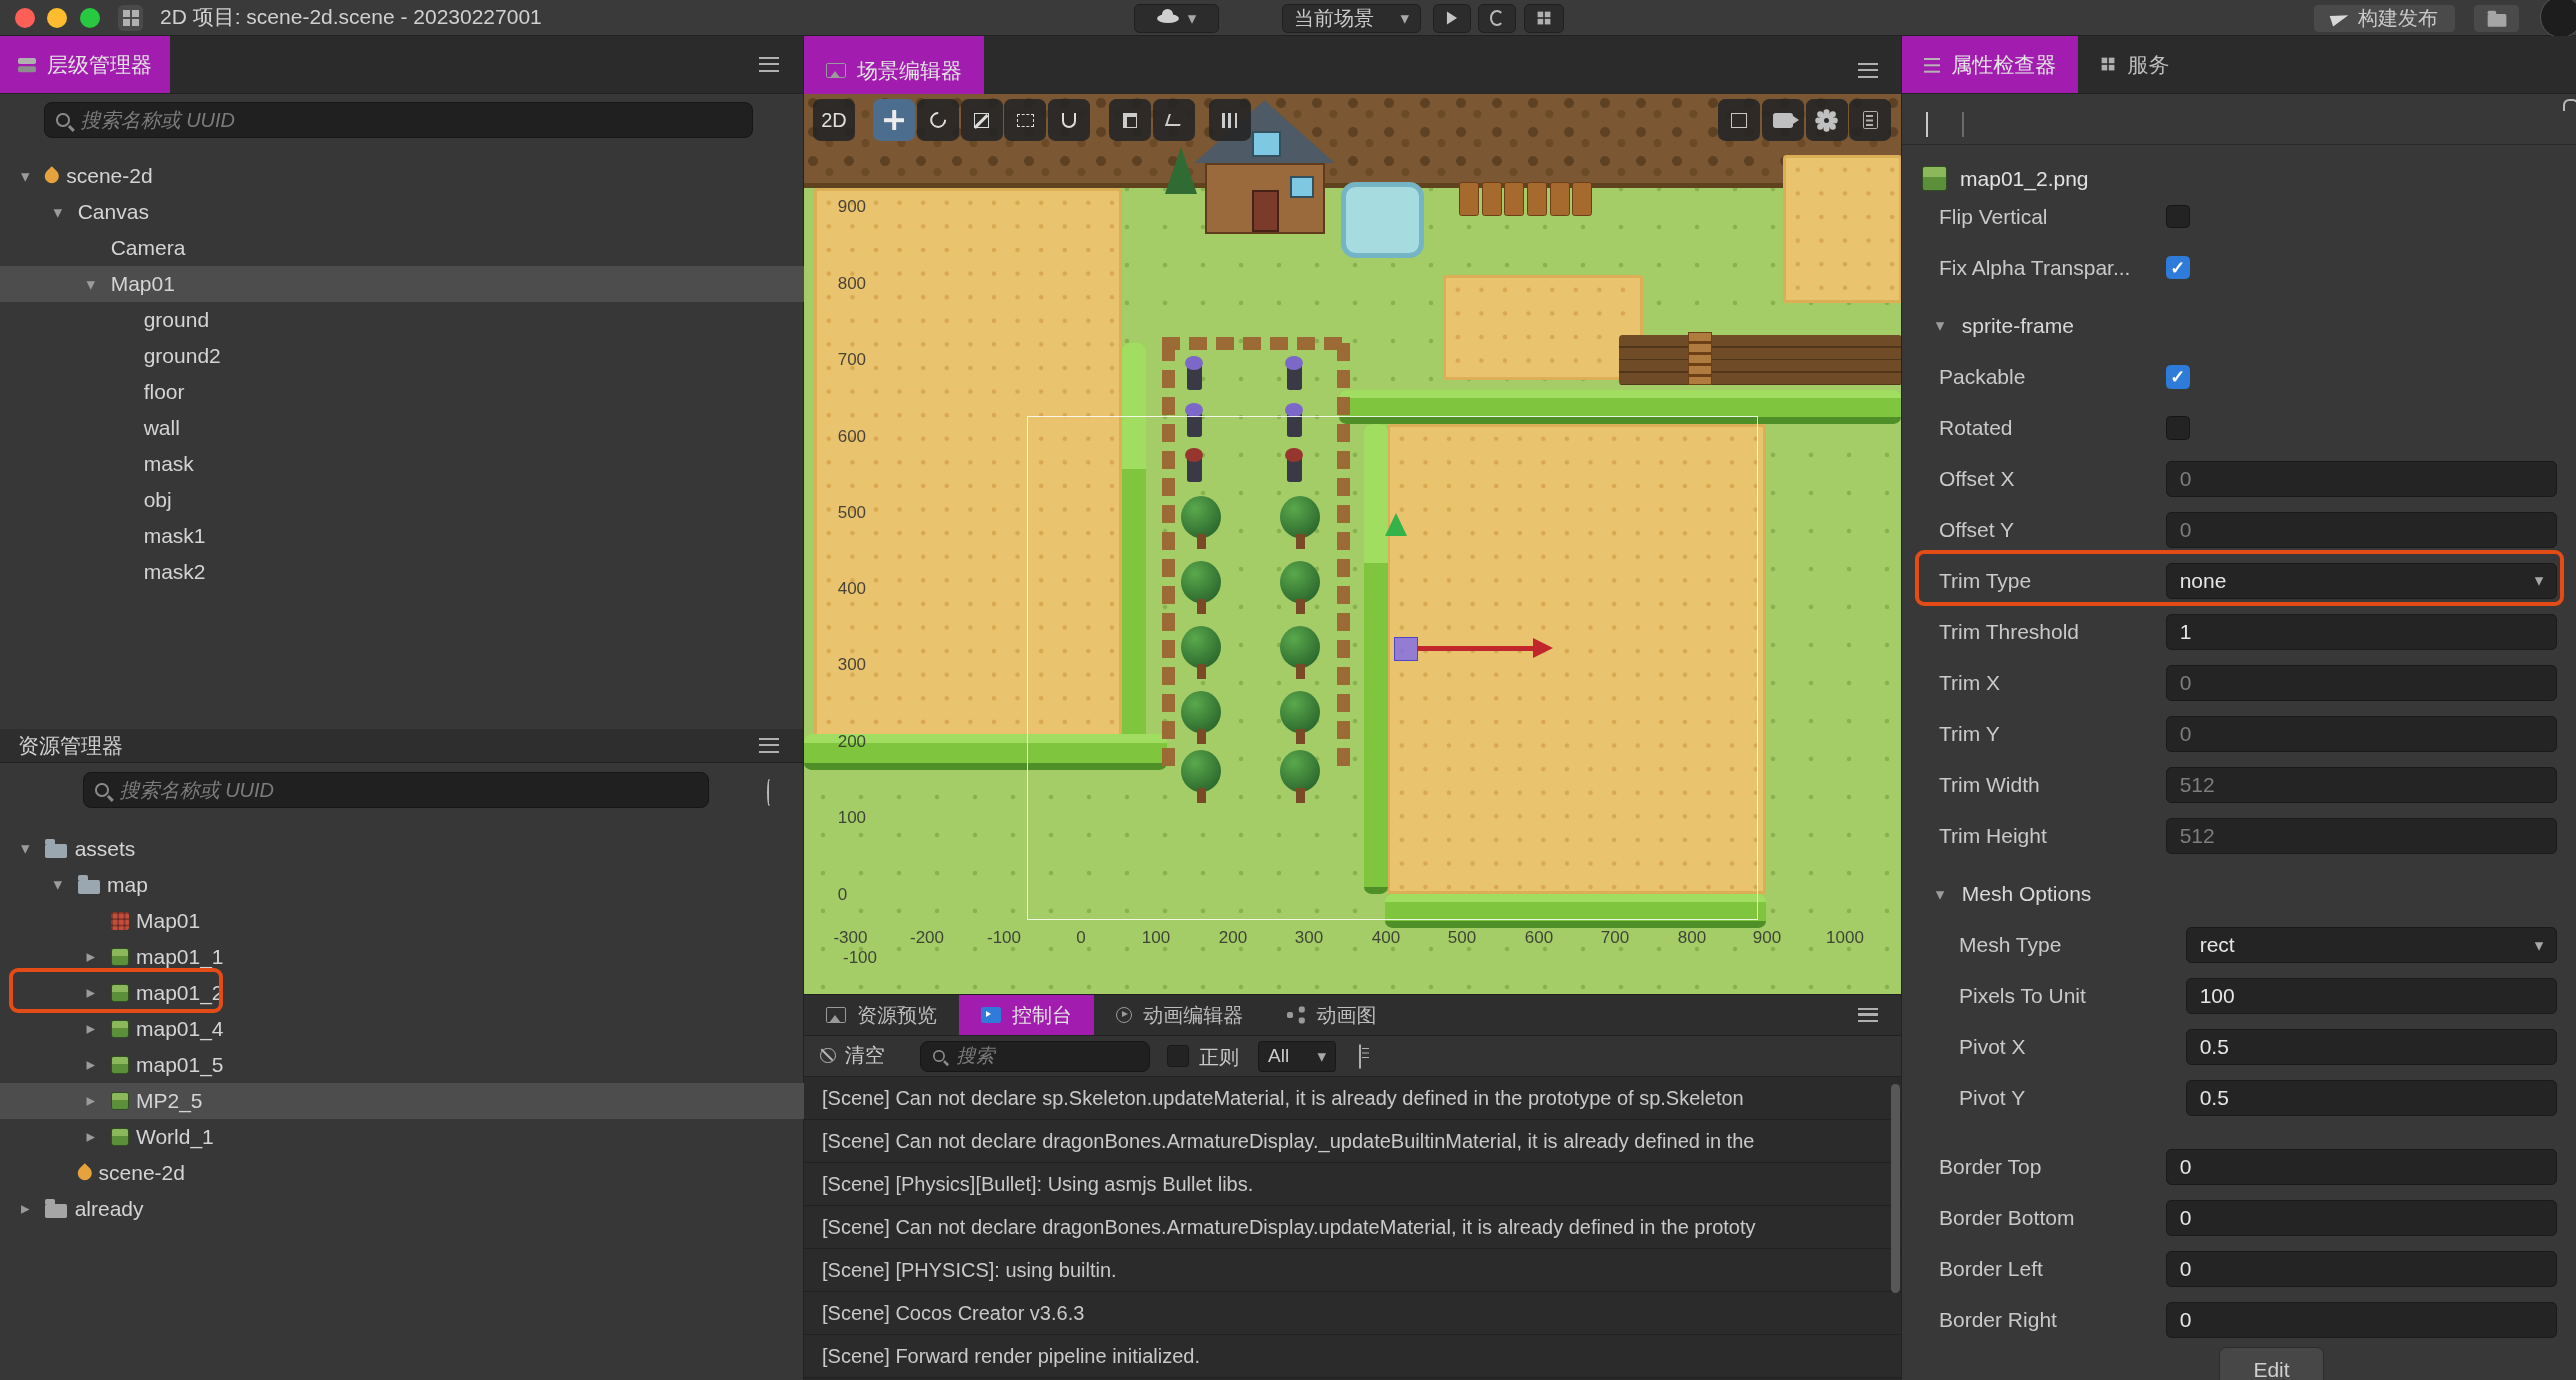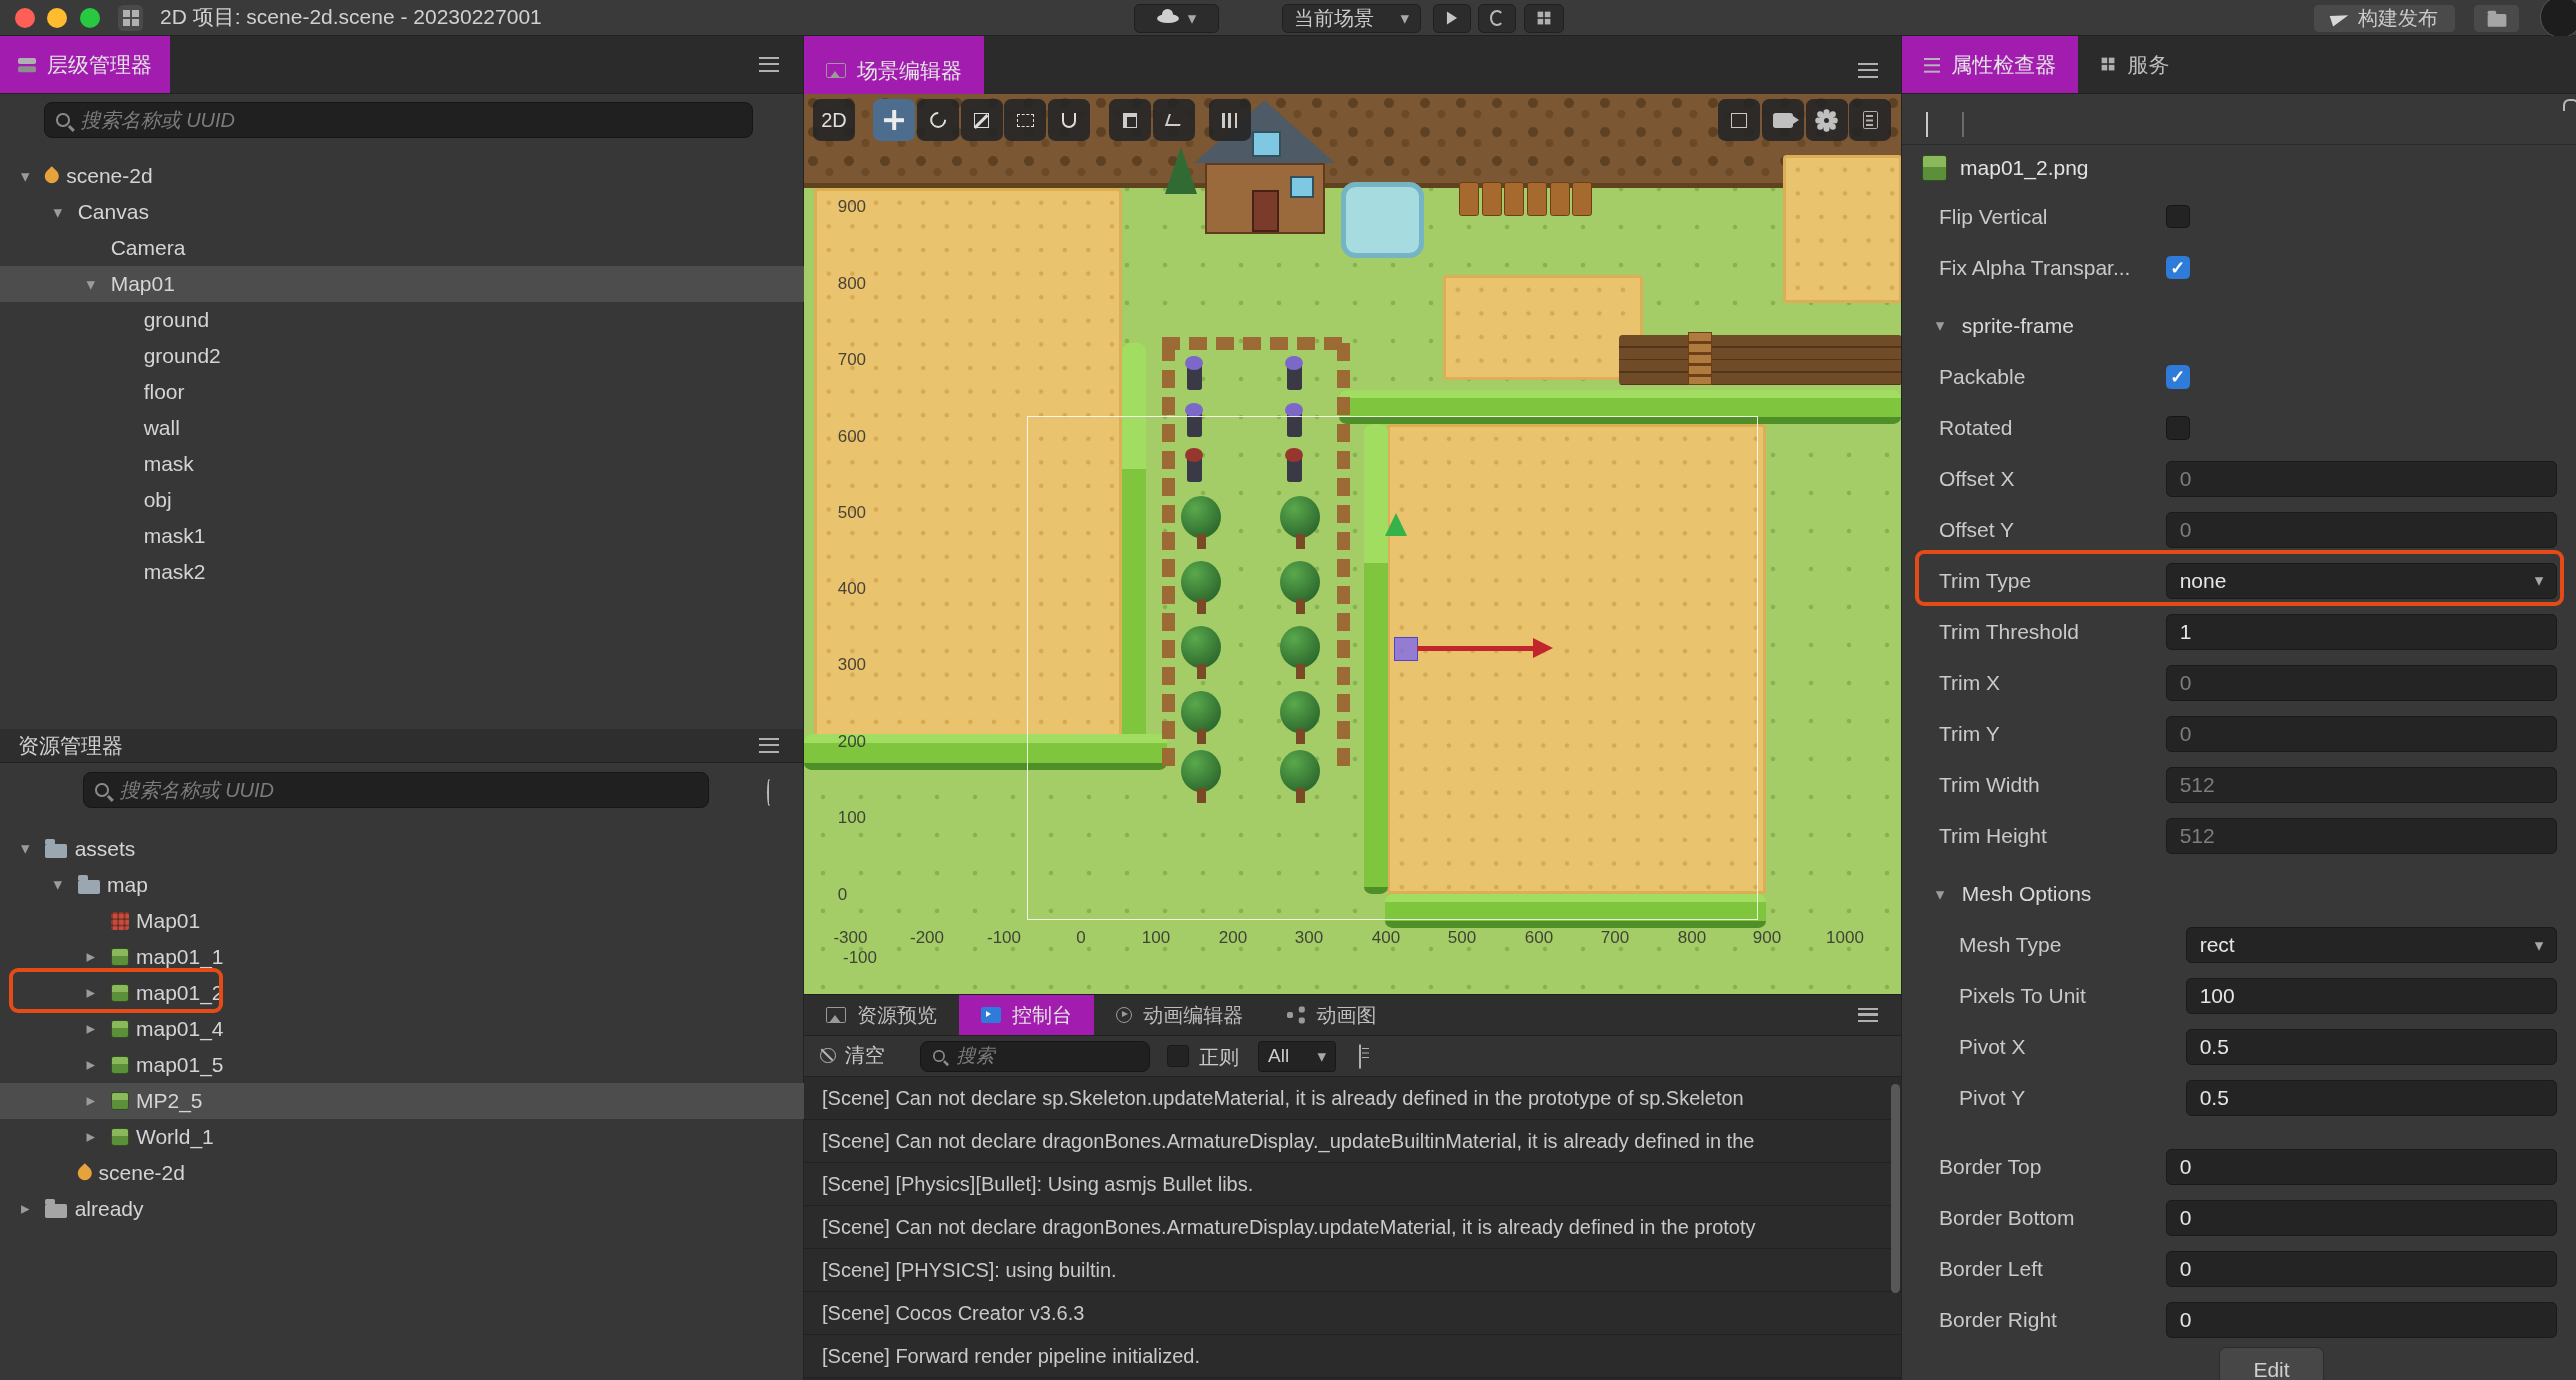--- a/index.html
+++ b/index.html
@@ -616,7 +616,7 @@
       <span class="abs" style="right:16.3px;top:12.7px"><span class="icon-lock"></span></span>
     </div>
 
-    <div class="abs" style="top:109px;left:0;width:675px;height:46px;display:flex;align-items:center;gap:12.7px;padding-left:20px">
+    <div class="abs" style="top:109px;left:0;width:675px;height:46px;display:flex;align-items:flex-end;gap:12.7px;padding-left:20px">
       <span class="icon-imgasset" style="width:25.4px;height:25.4px"></span>
       <span style="color:#e2e2e2">map01_2.png</span>
     </div>

